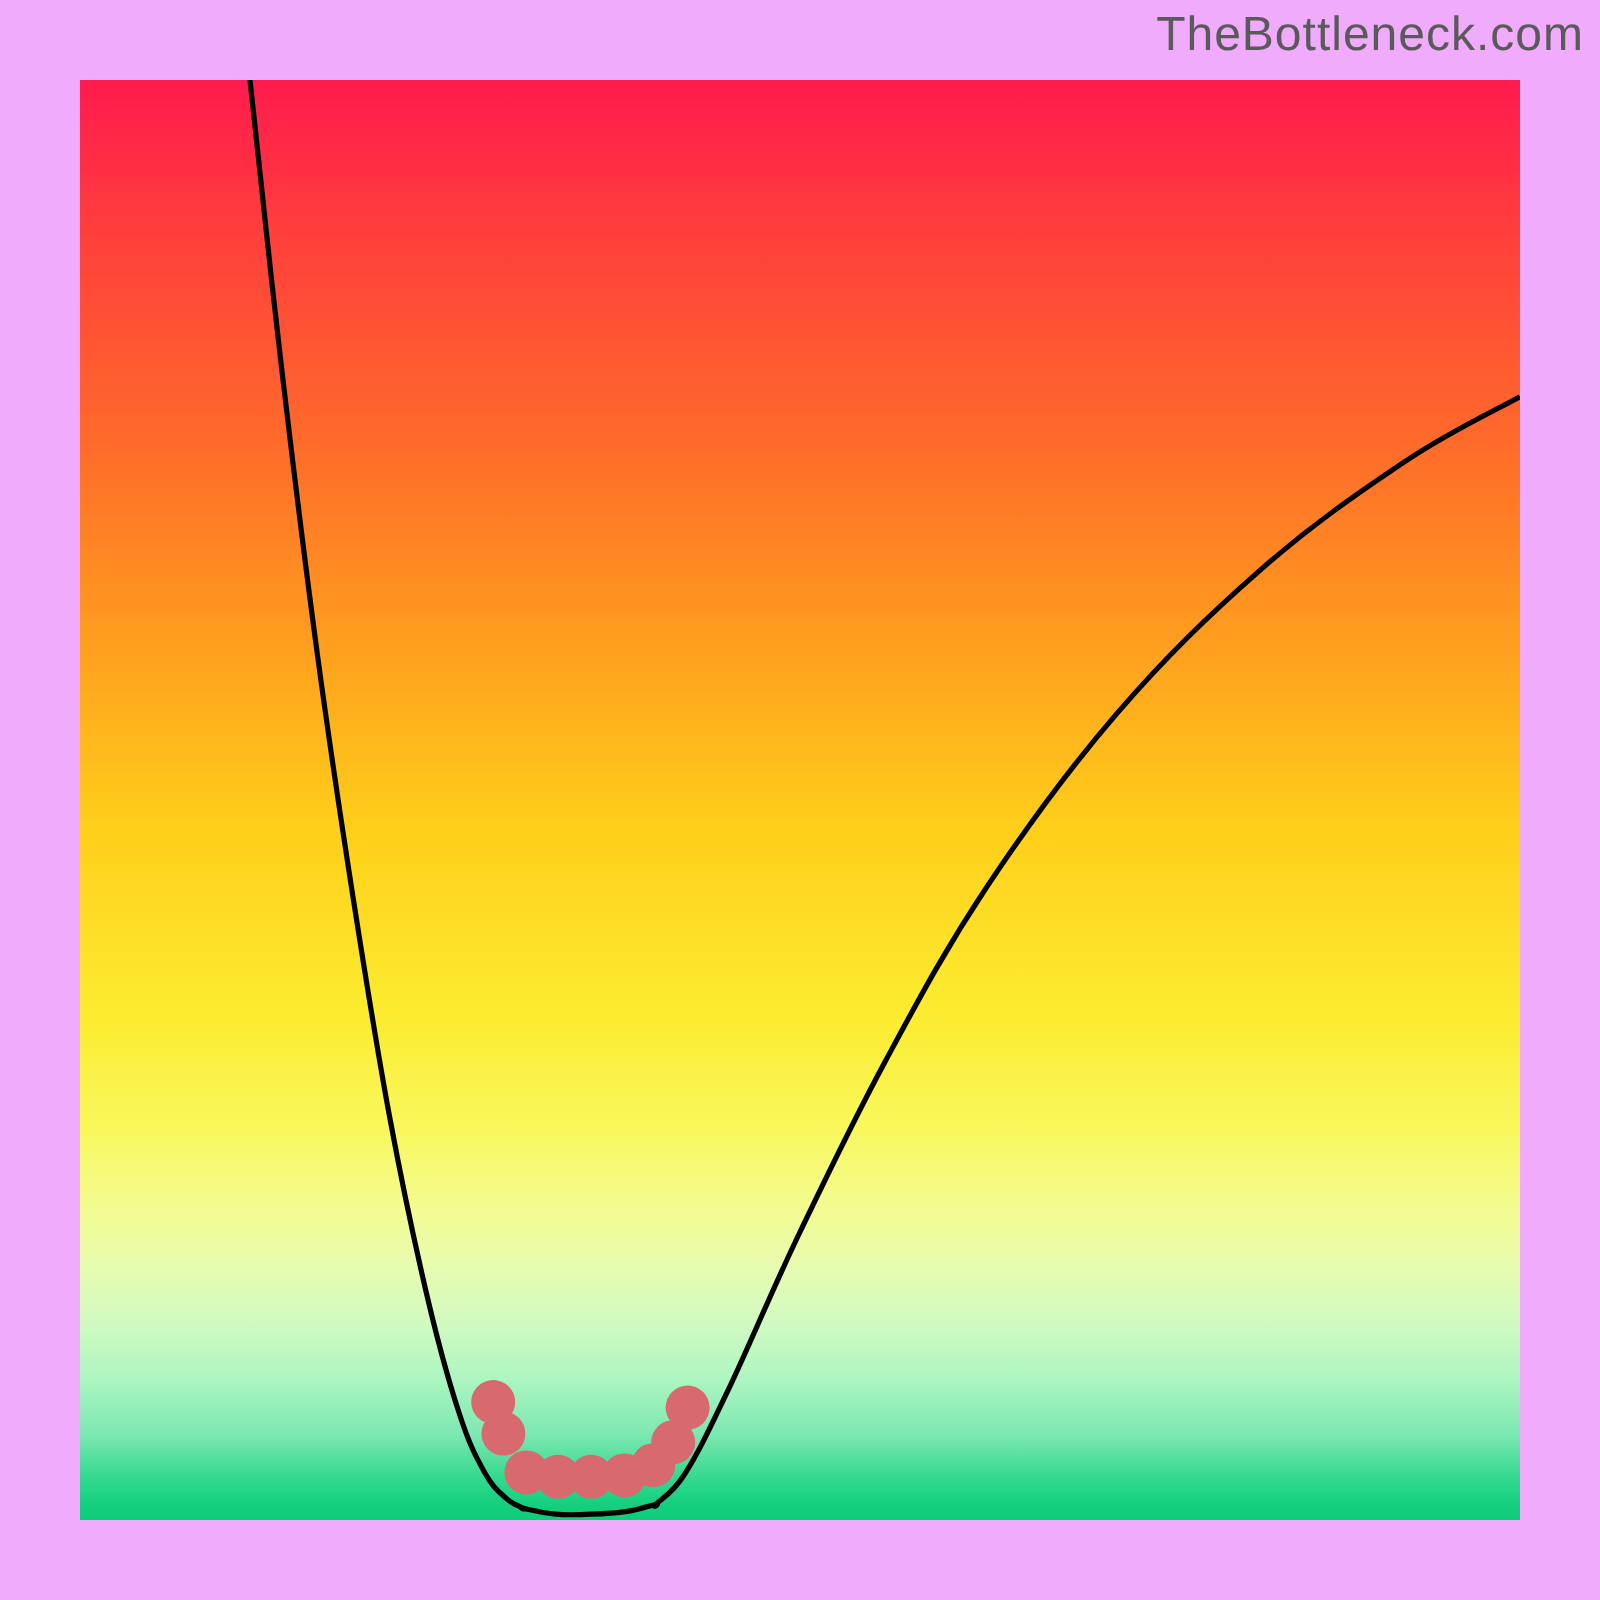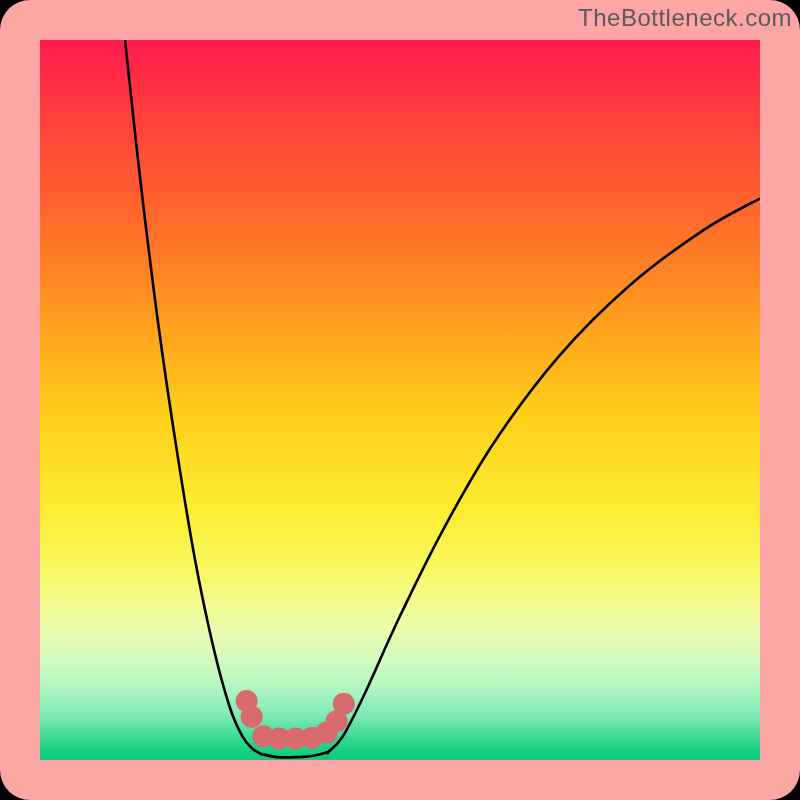--- a/index.html
+++ b/index.html
@@ -14,8 +14,7 @@
     position: relative;
     width: 800px;
     height: 800px;
-    background: #fca5a5;
-    border-radius: 30px;
+    background: #f0abfc;
   }
   .watermark {
     position: absolute;

